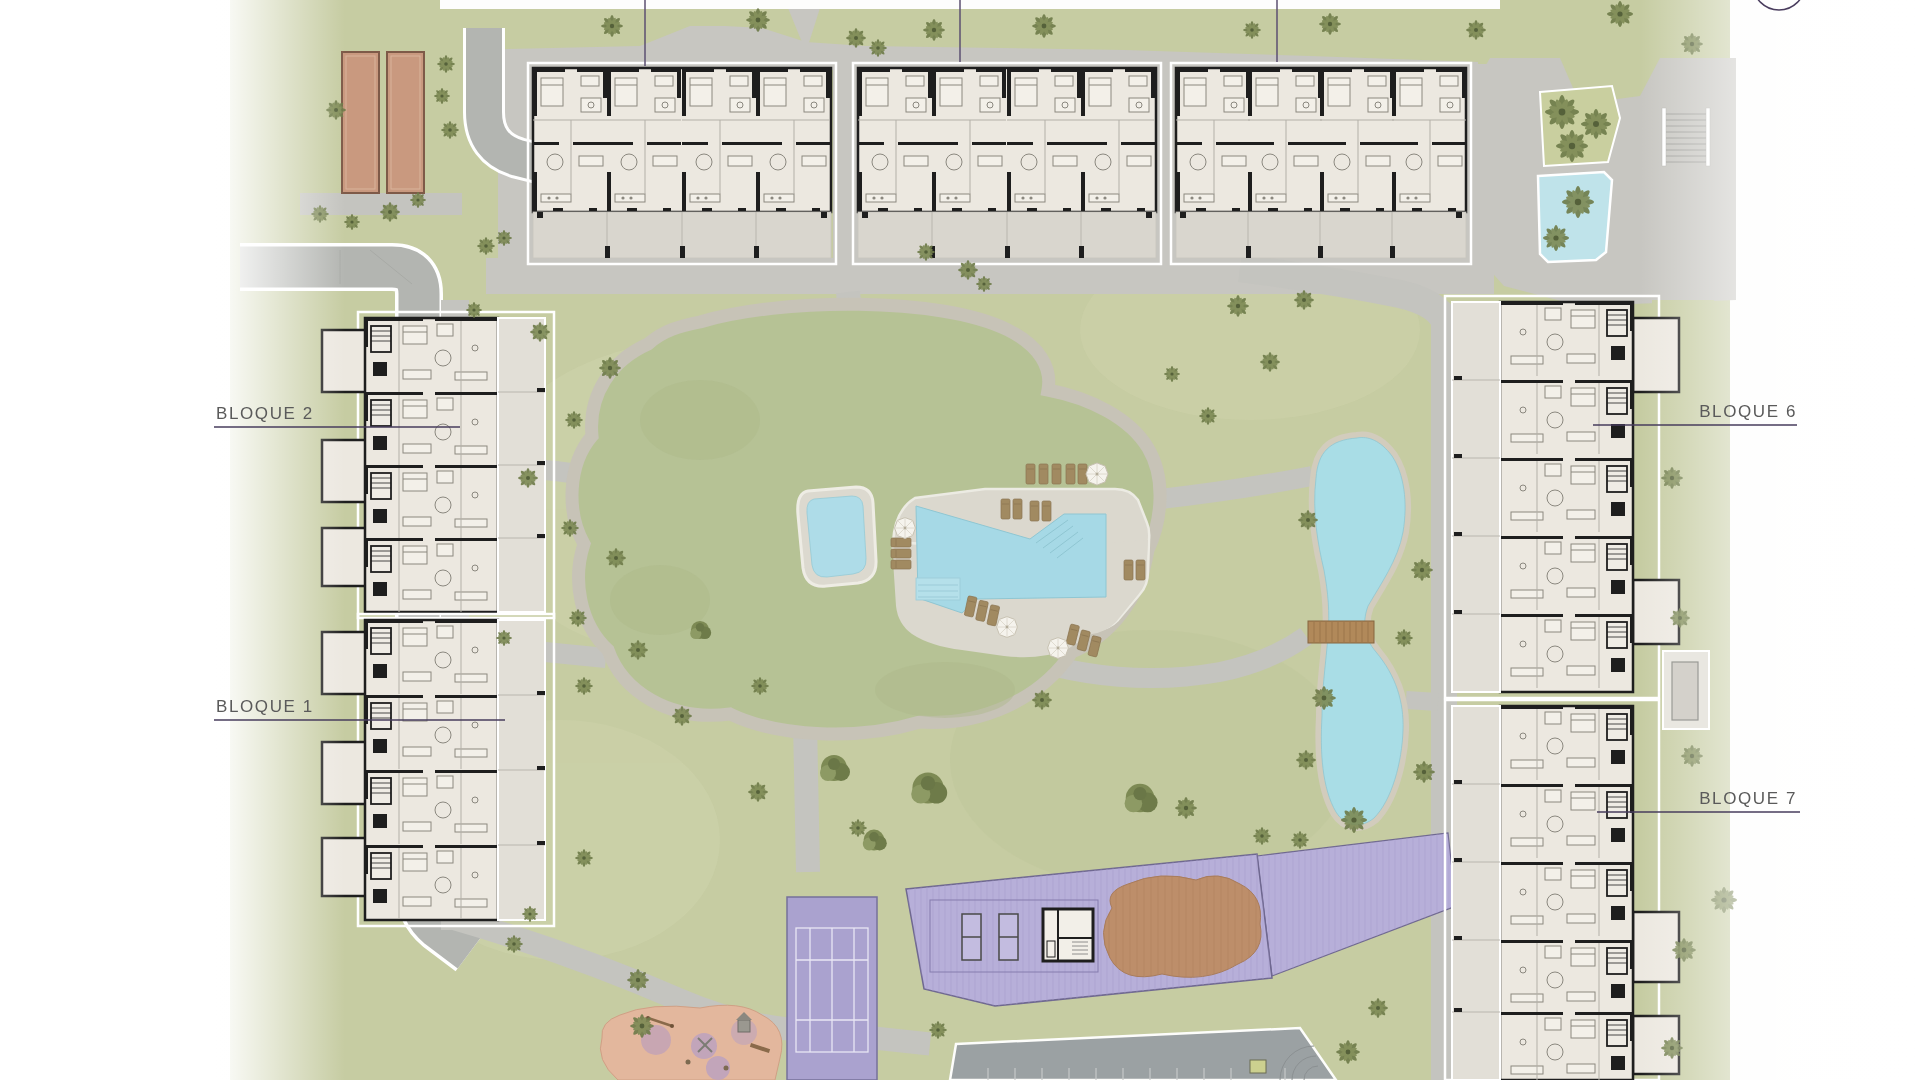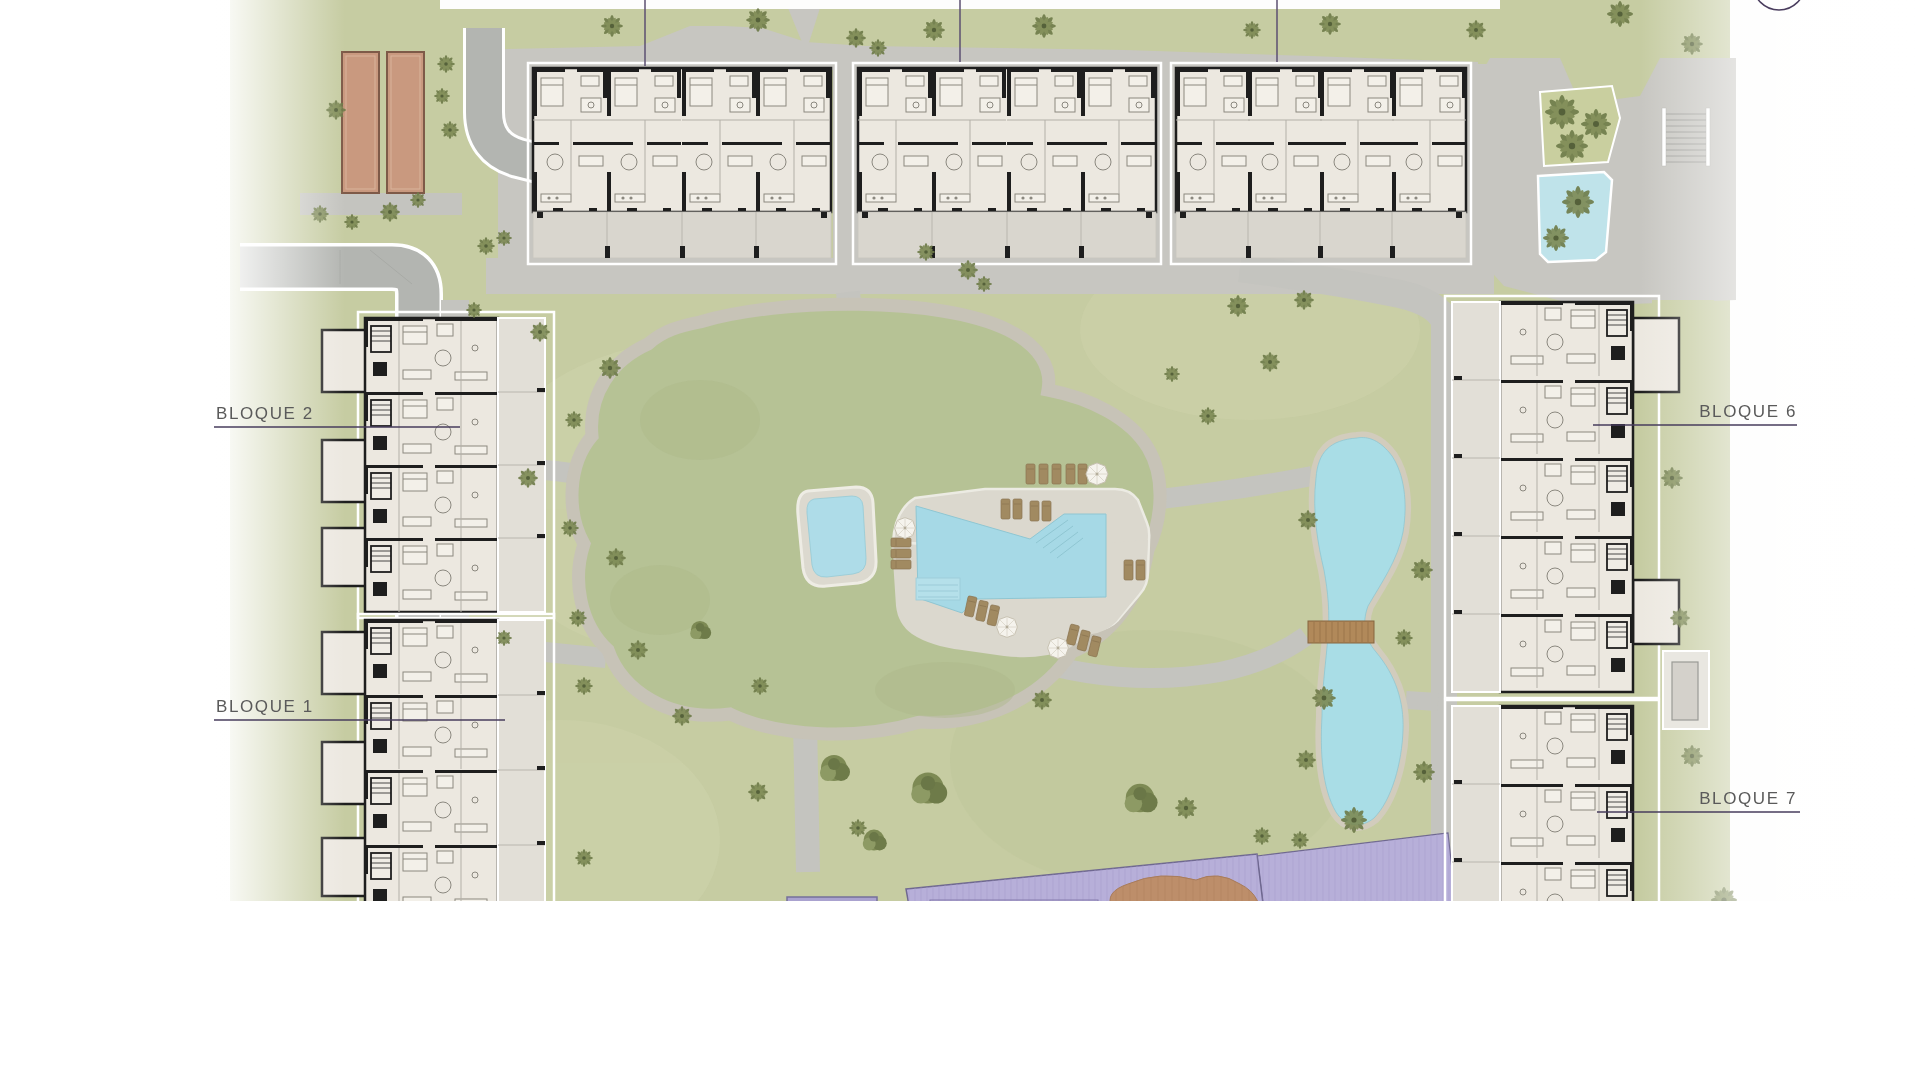--- a/index.html
+++ b/index.html
@@ -3,7 +3,7 @@
 <meta charset="utf-8">
 <style>
   html,body{margin:0;padding:0;background:#ffffff;}
-  #stage{position:relative;width:1920px;height:901px;overflow:hidden;background:#f9a8d4;
+  #stage{position:relative;width:1920px;height:1080px;overflow:hidden;background:#f9a8d4;
          font-family:"Liberation Sans",sans-serif;}
   svg{display:block;}
   text.blk{font-family:"Liberation Sans",sans-serif;font-size:17px;letter-spacing:1.6px;}

